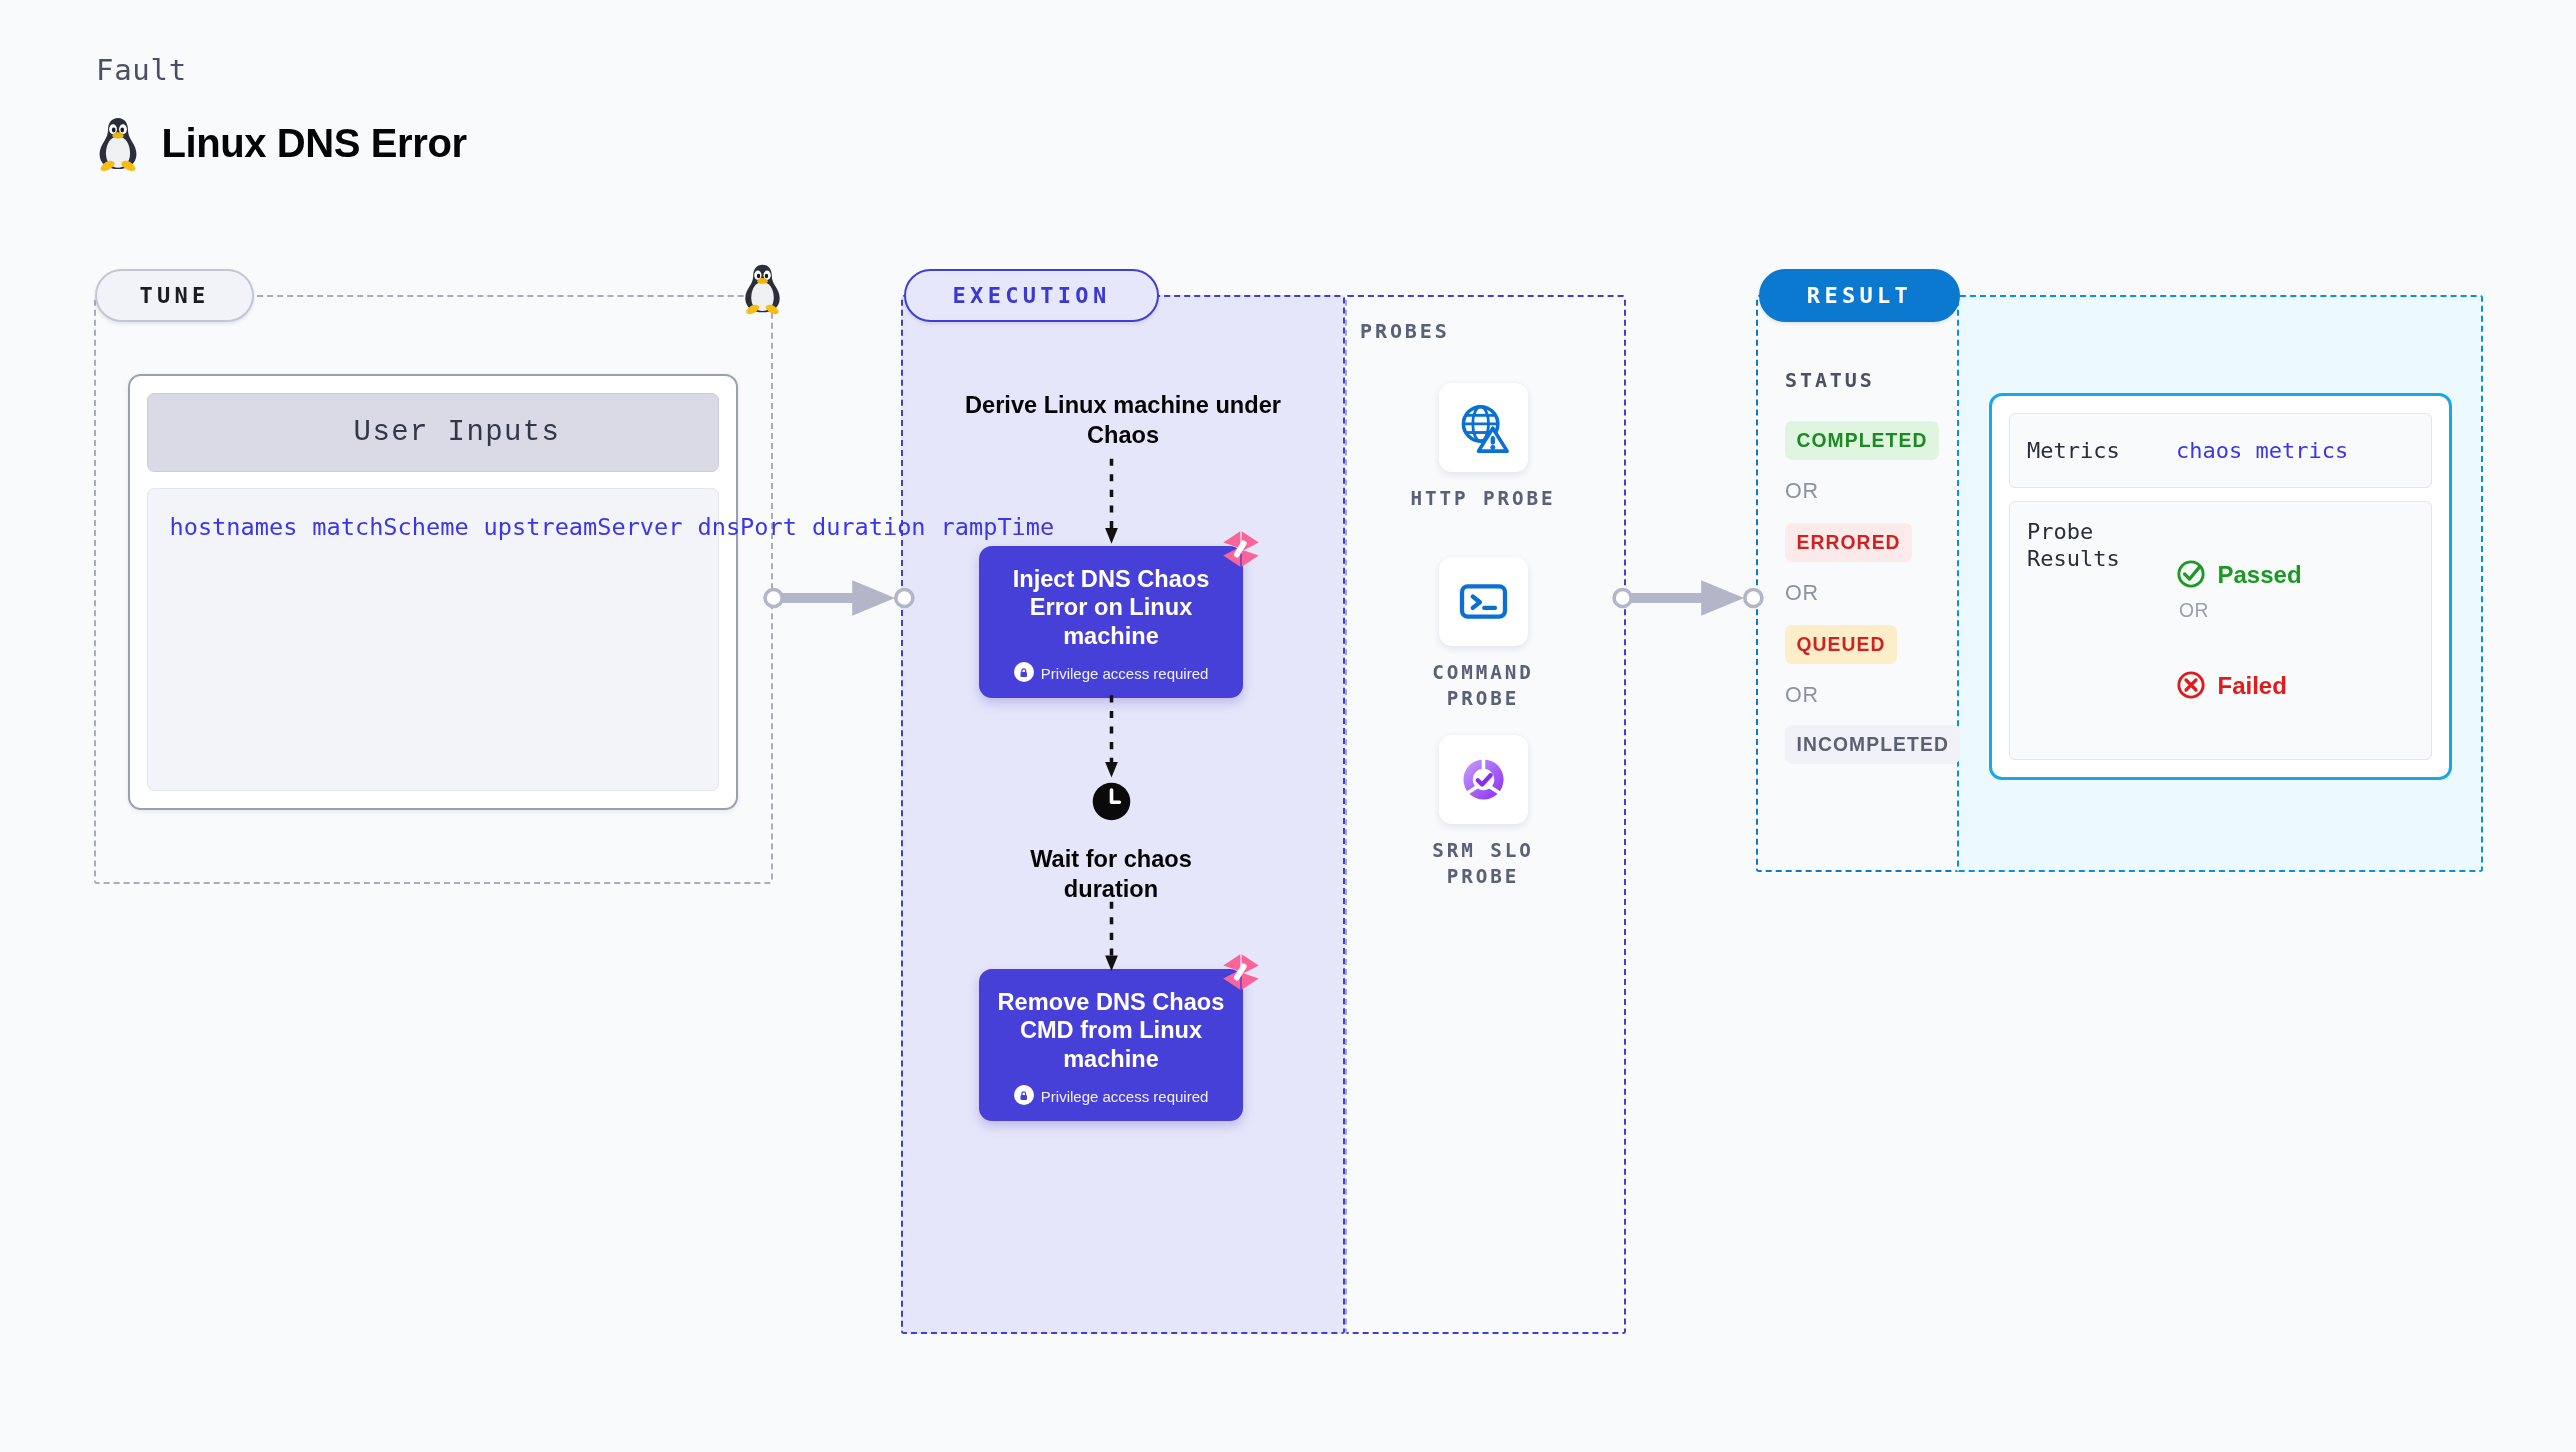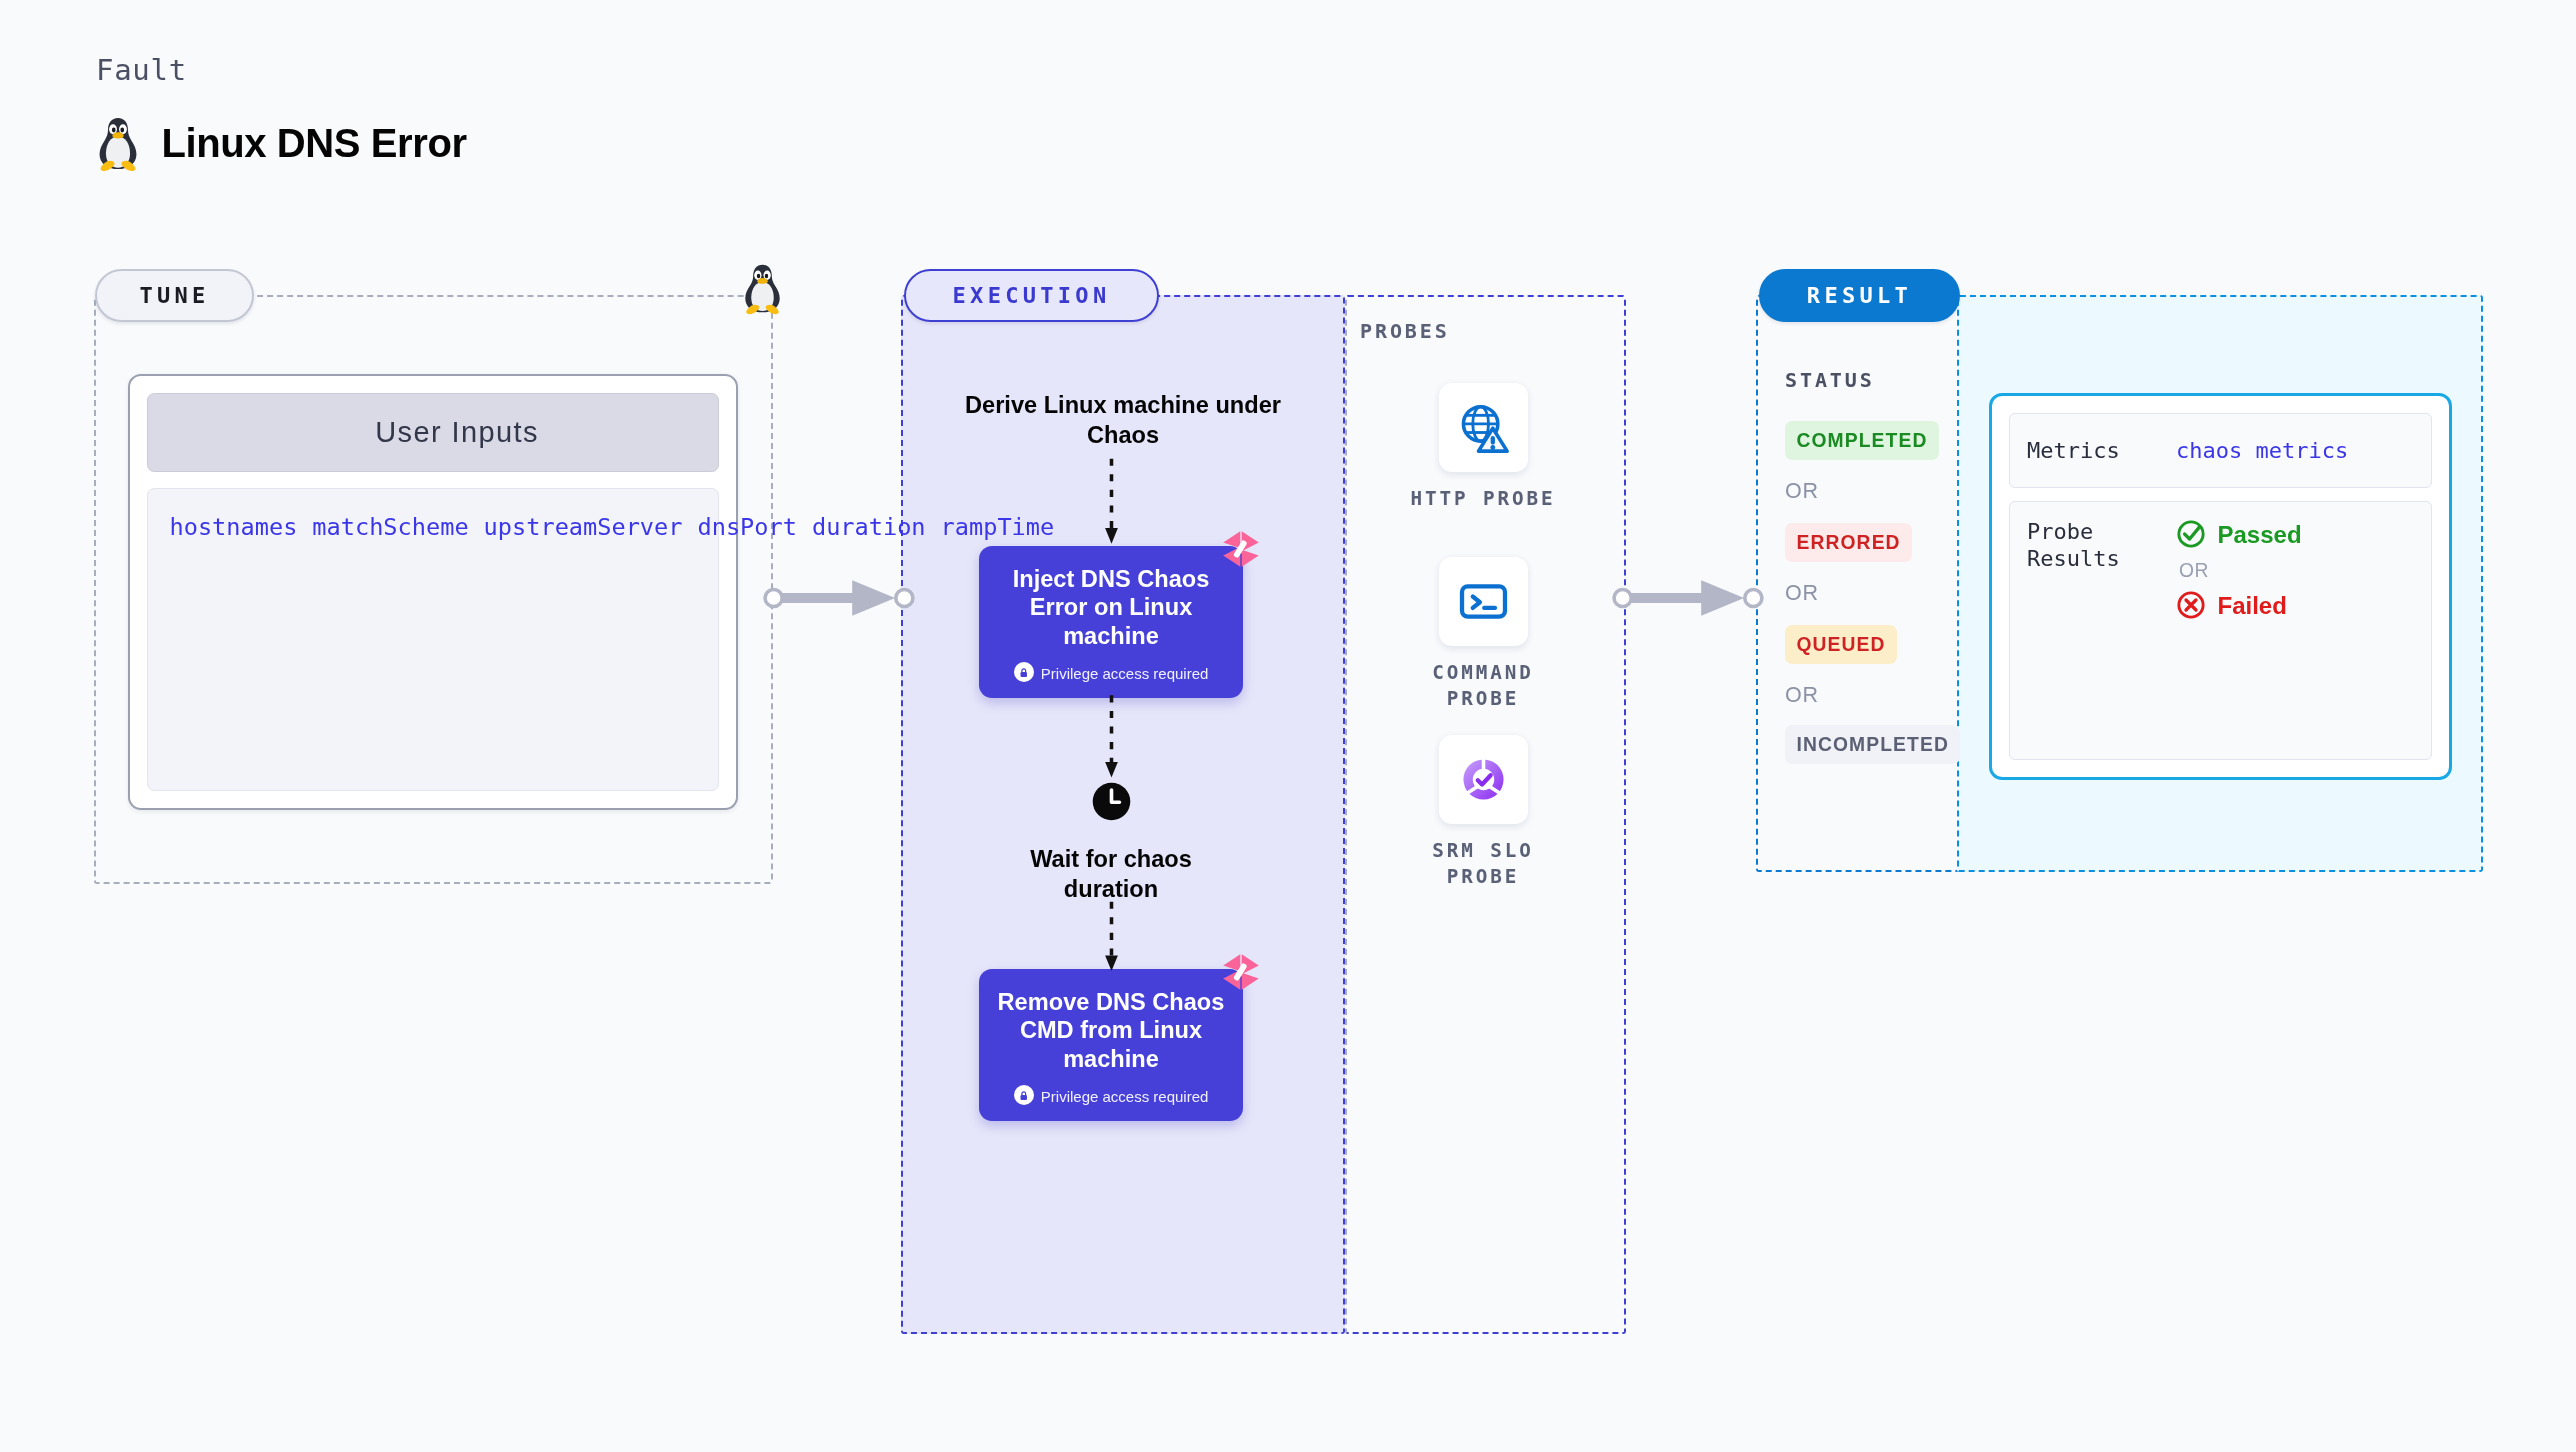--- a/index.html
+++ b/index.html
@@ -80,7 +80,7 @@
   .ui-card-header {
     background: #d9dae6; border: 1.4px solid #cbccda; border-radius: 7.2px;
     height: 79px; display: flex; align-items: center; justify-content: center;
-    font-family: Liberation Sans, sans-serif; font-size: 29px; color: #33374a; letter-spacing: 1.4px; padding-left: 48px;
+    font-family: Liberation Mono, monospace; font-size: 29px; color: #33374a; letter-spacing: 1.4px; padding-left: 48px;
   }
   .ui-card-body {
     flex: 1; background: #f3f4f9; border: 1.4px solid #e2e4ee; border-radius: 7.2px;

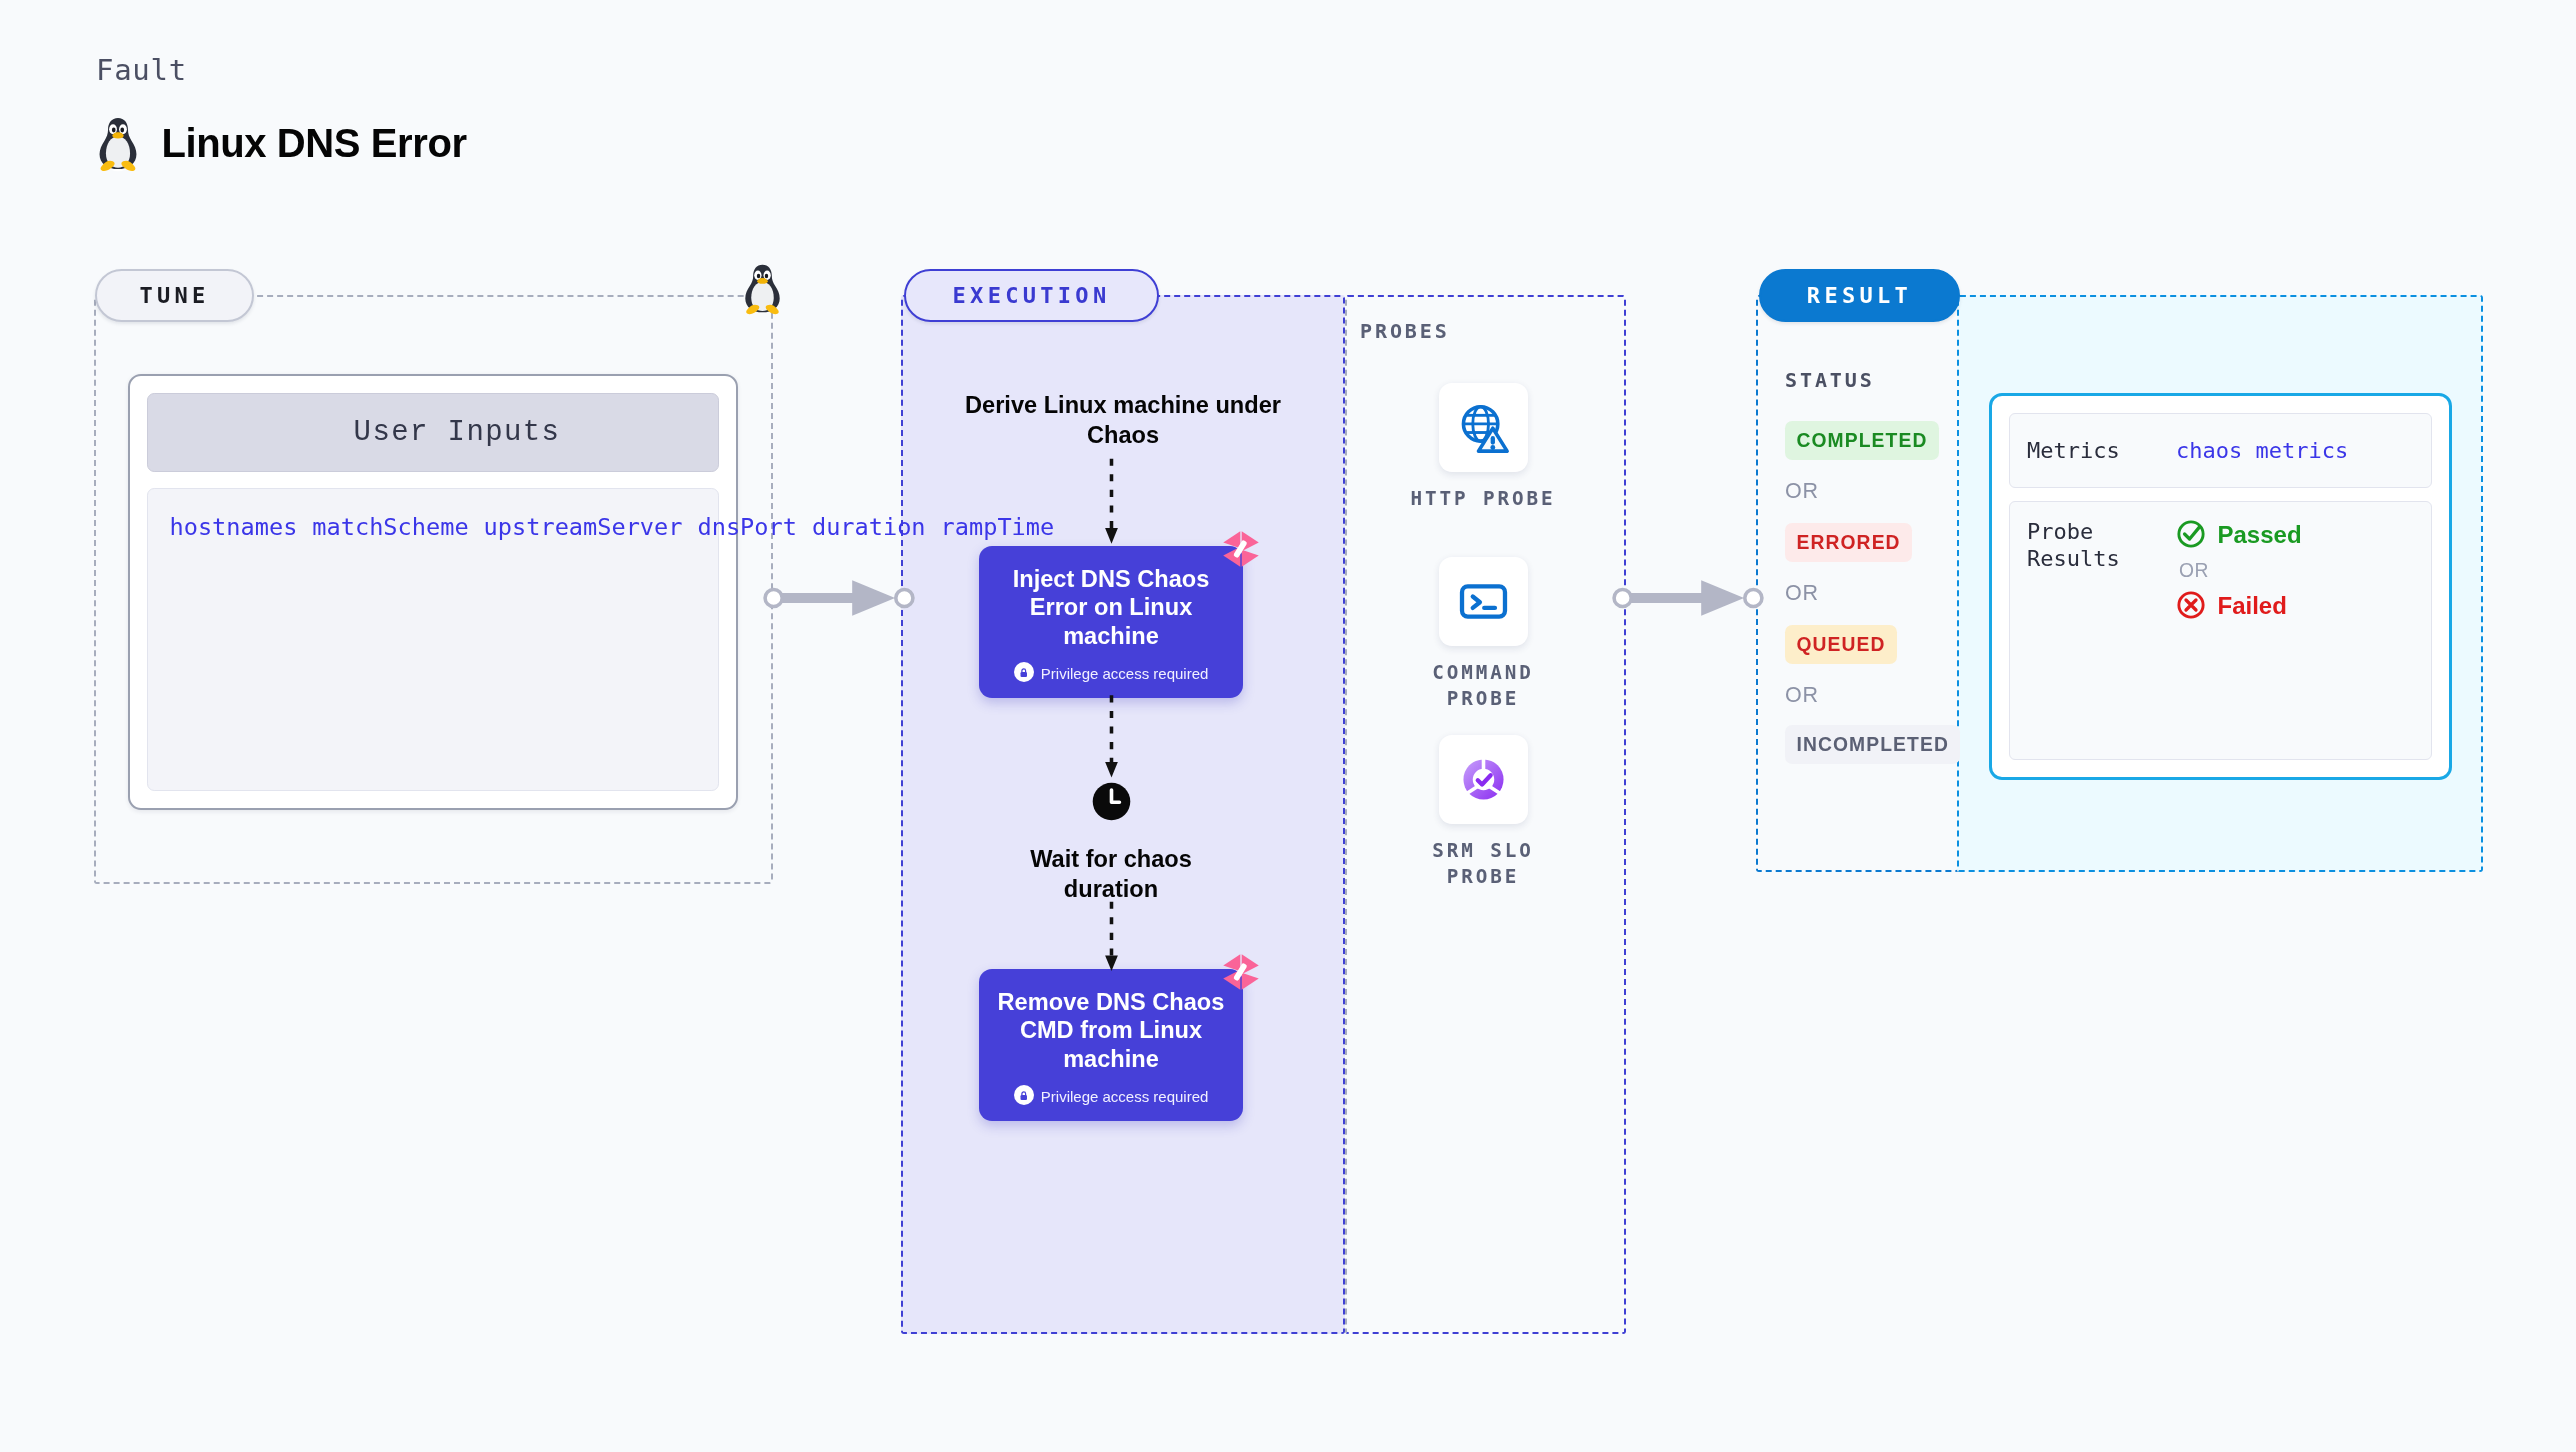--- a/index.html
+++ b/index.html
@@ -192,7 +192,7 @@
     font-family: "DejaVu Sans Mono", monospace; font-size: 22px; color: #3b36e8; white-space: nowrap;
   }
   .probe-res { display: flex; flex-direction: column; gap: 8.6px; padding-top: 1.4px; }
-  .res-line { display: flex; align-items: center; gap: 11.5px; }
+  .res-line { display: flex; align-items: center; gap: 11.5px; margin-top: 40px; }
   .res-pass { font-size: 24px; font-weight: bold; color: #1a9a22; }
   .res-fail { font-size: 24px; font-weight: bold; color: #e01b1b; }
   .res-or { font-size: 19.3px; color: #9aa0b2; letter-spacing: 0.7px; padding-left: 2.9px; }

